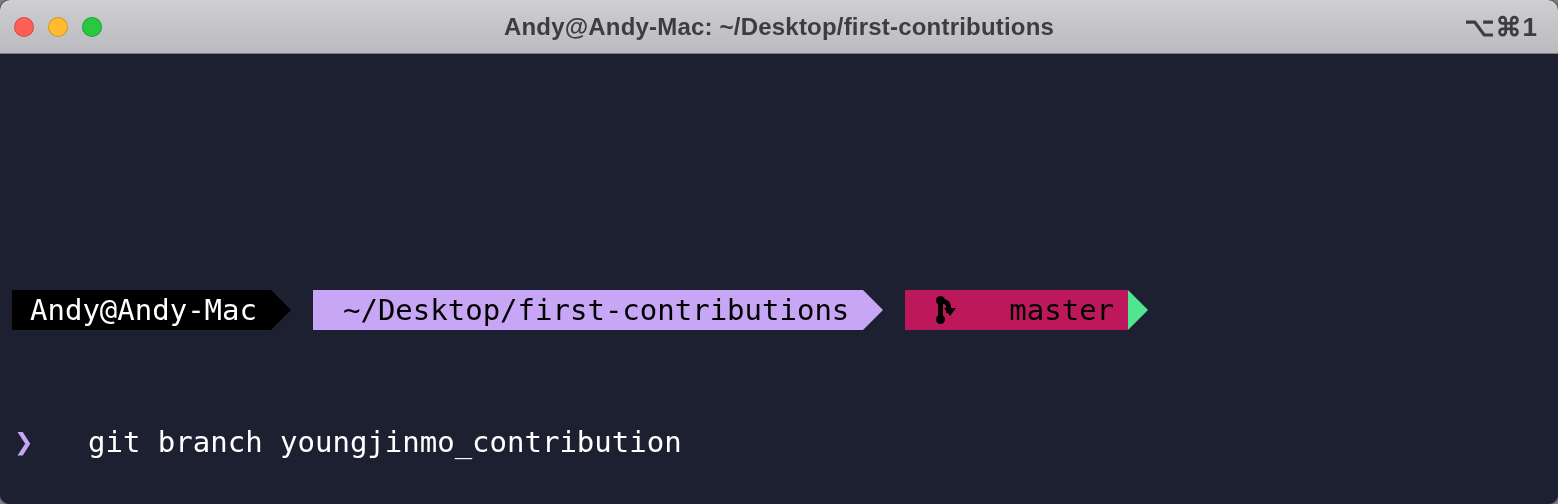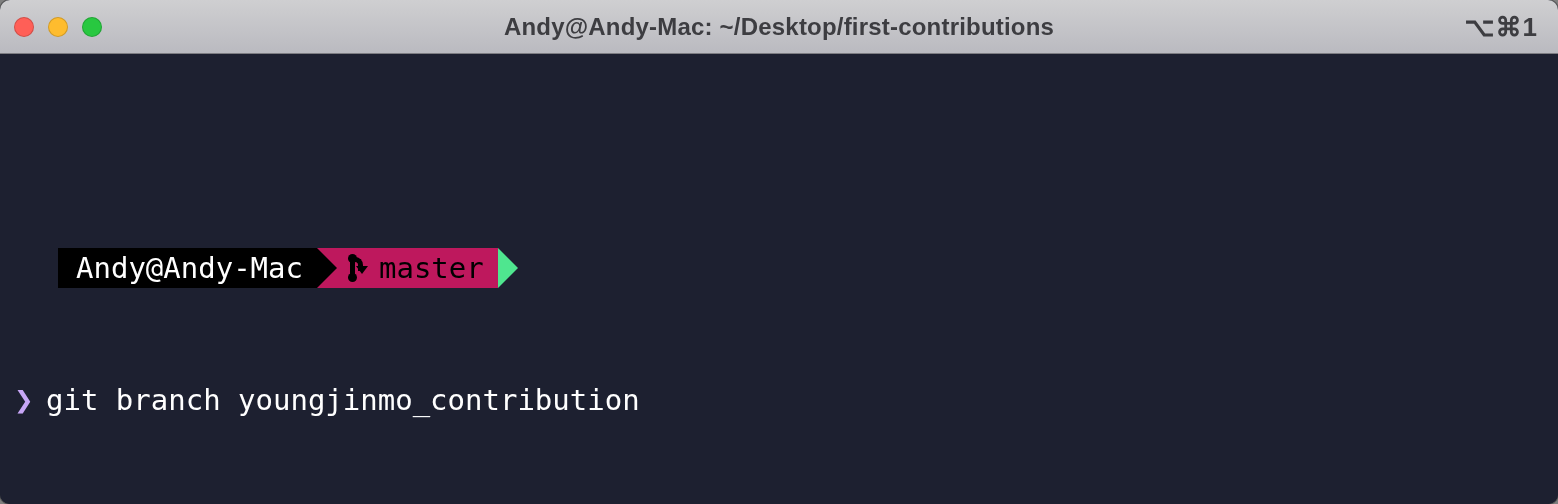--- a/index.html
+++ b/index.html
@@ -2,7 +2,7 @@
 <html><head>
 <meta charset="utf-8">
 <style>
-  * { margin: 0; padding: 0; box-sizing: border-box; }
+  * { margin: 0; padding: 0; box-sizing: border-box; gap: 42px; }
 
   body {
     width: 1558px;

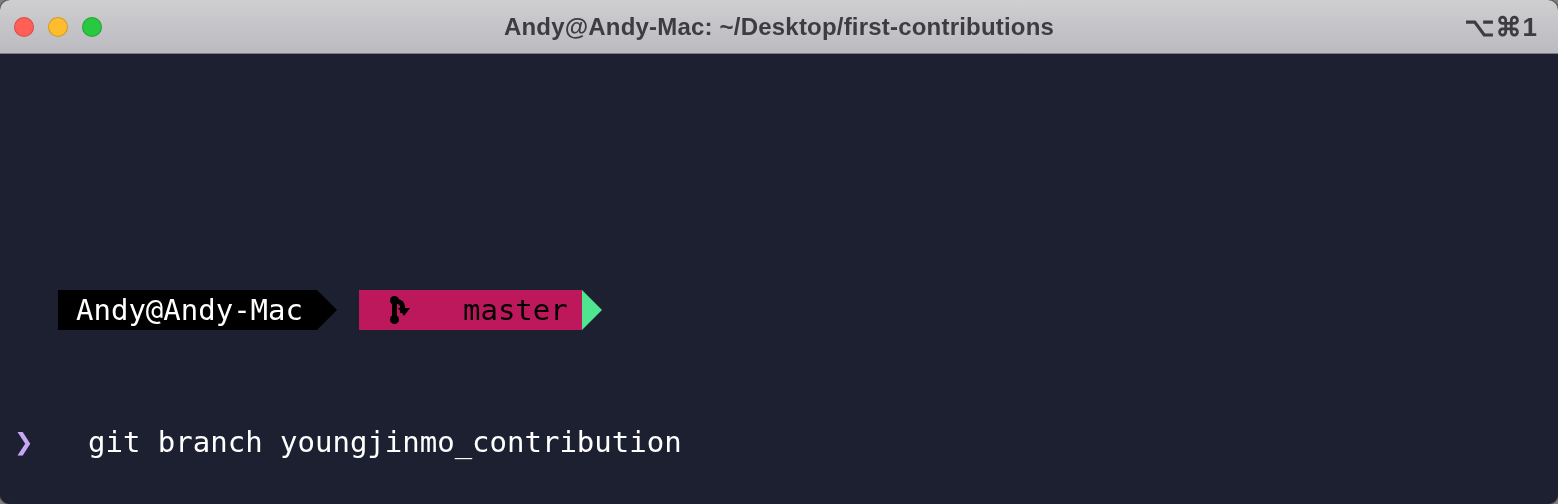--- a/index.html
+++ b/index.html
@@ -93,7 +93,7 @@
     display: inline-flex;
     align-items: center;
   }
-  .seg:first-child { padding-left: 18px; margin-left: 46px; }
+  .seg:first-child { padding-left: 18px; }
 
   .seg .arrow {
     position: absolute;

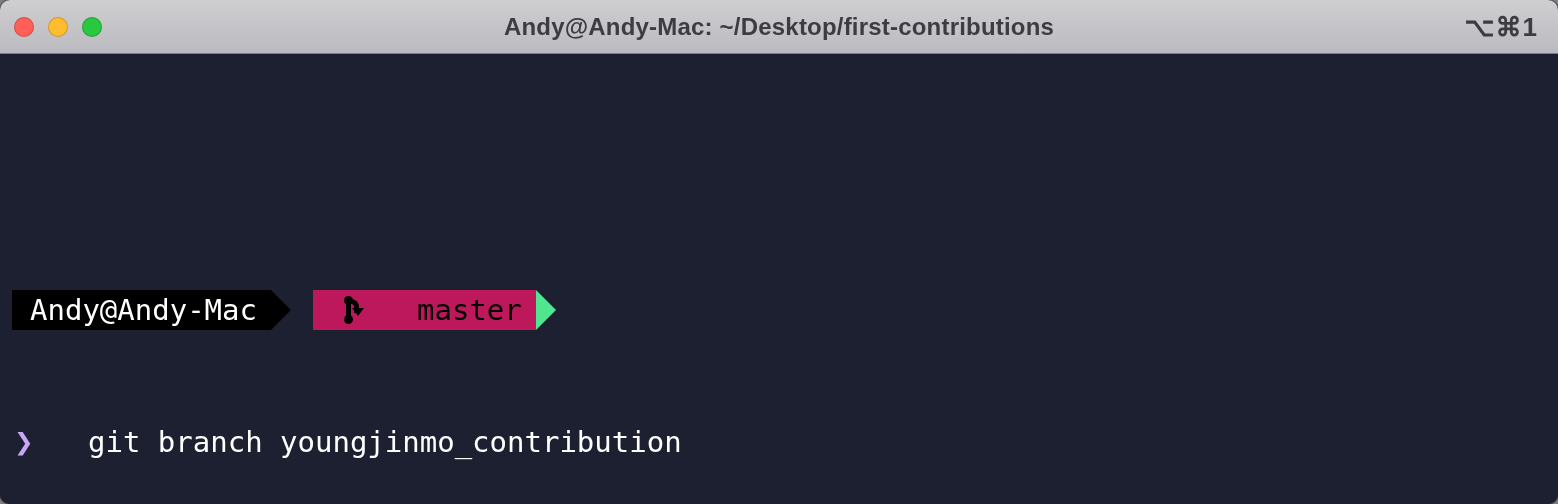--- a/index.html
+++ b/index.html
@@ -189,6 +189,10 @@
     <div class="row">
       <span class="seg seg-host">
         <span>Andy@Andy-Mac</span>
+        <span class="arrow"></span>
+      </span>
+      <span class="seg seg-path">
+        <span>~/Desktop/first-contributions</span>
         <span class="arrow"></span>
       </span>
       <span class="seg seg-branch">

